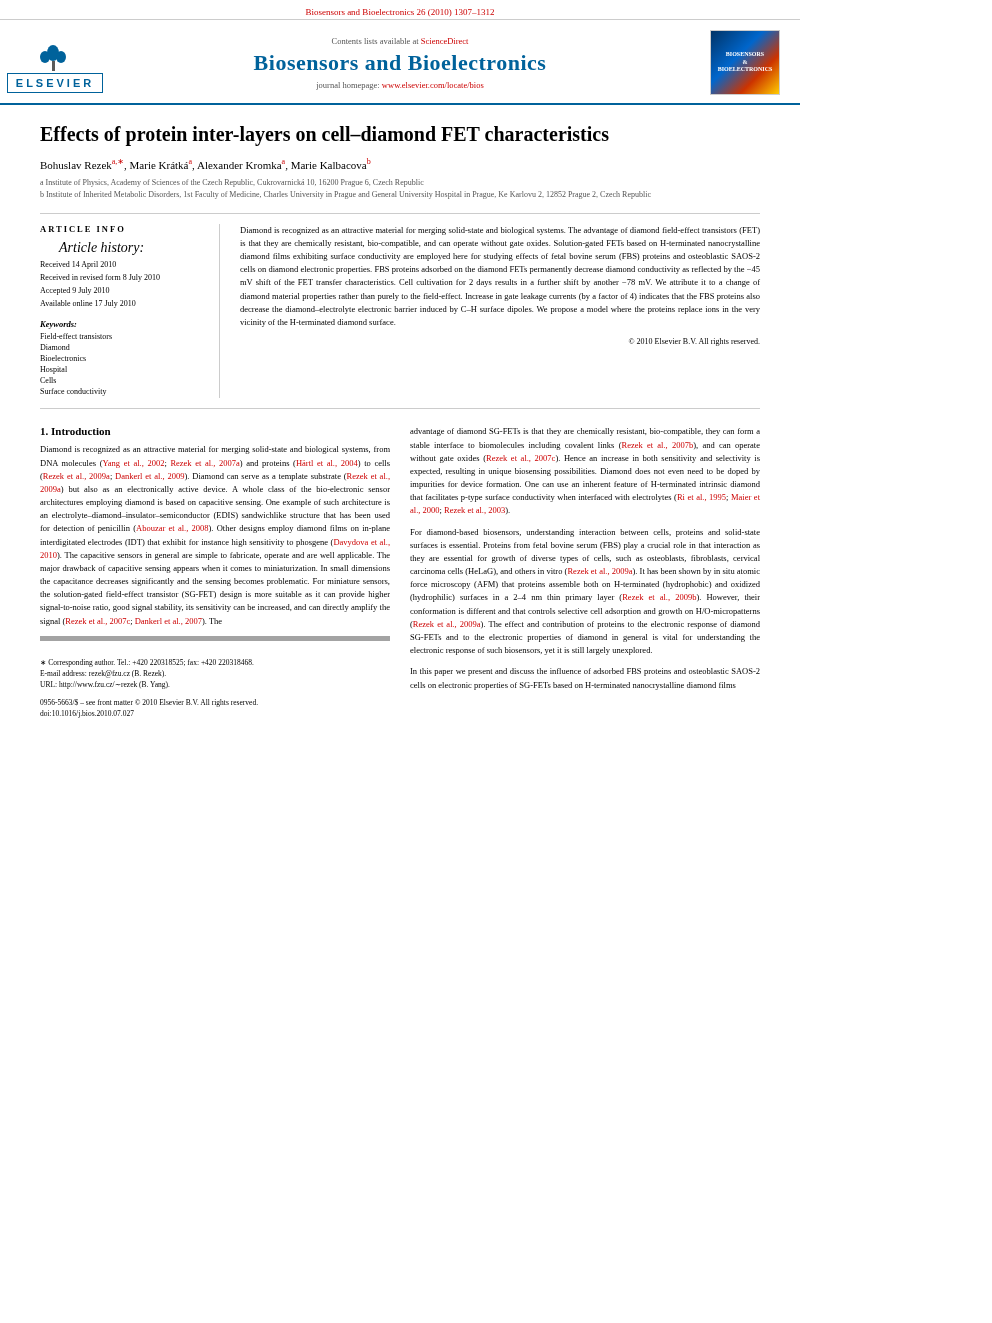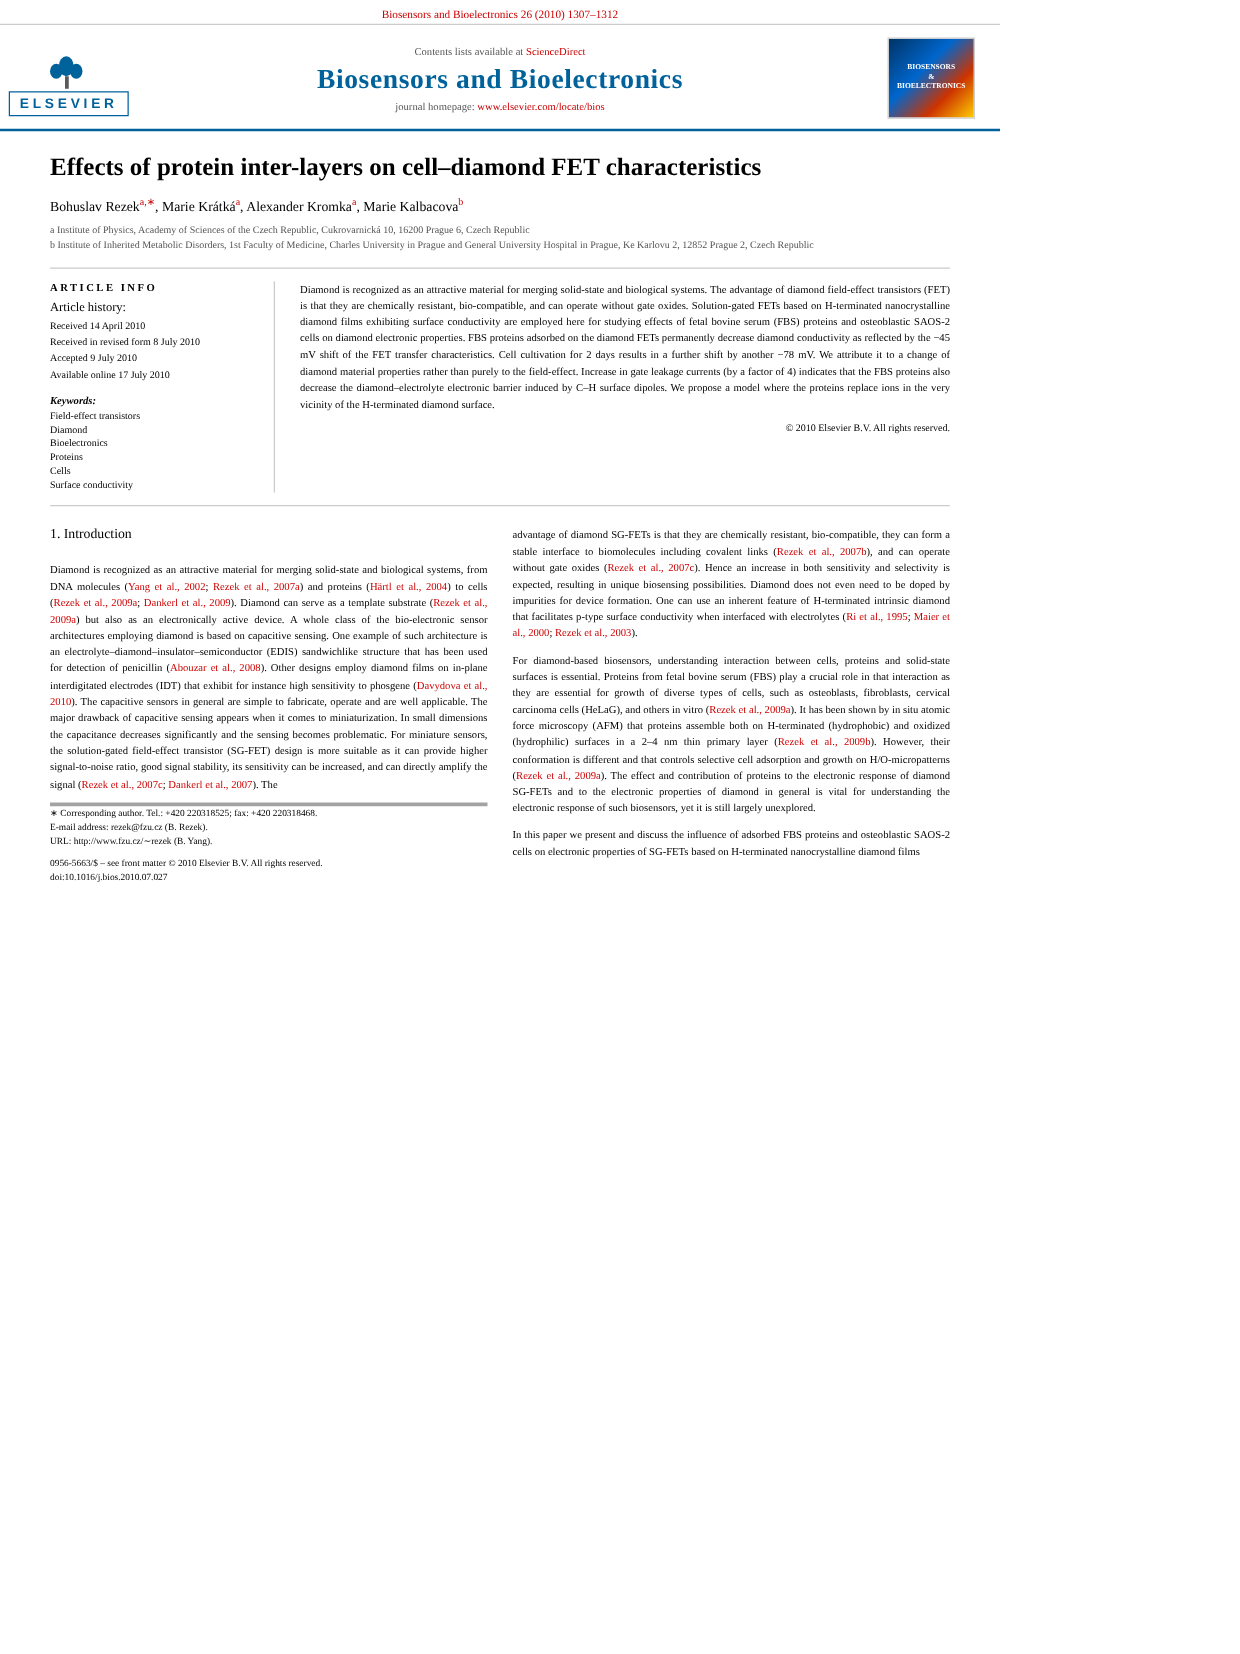--- a/index.html
+++ b/index.html
@@ -151,8 +151,10 @@
       margin-bottom: 10px;
     }
     .article-history .history-label {
-      font-size: 10px;
+      font-style: italic;
+      font-size: 14px;
       margin-bottom: 3px;
+      margin-left: 19px;
     }
     .article-history .history-row {
       margin-bottom: 2px;

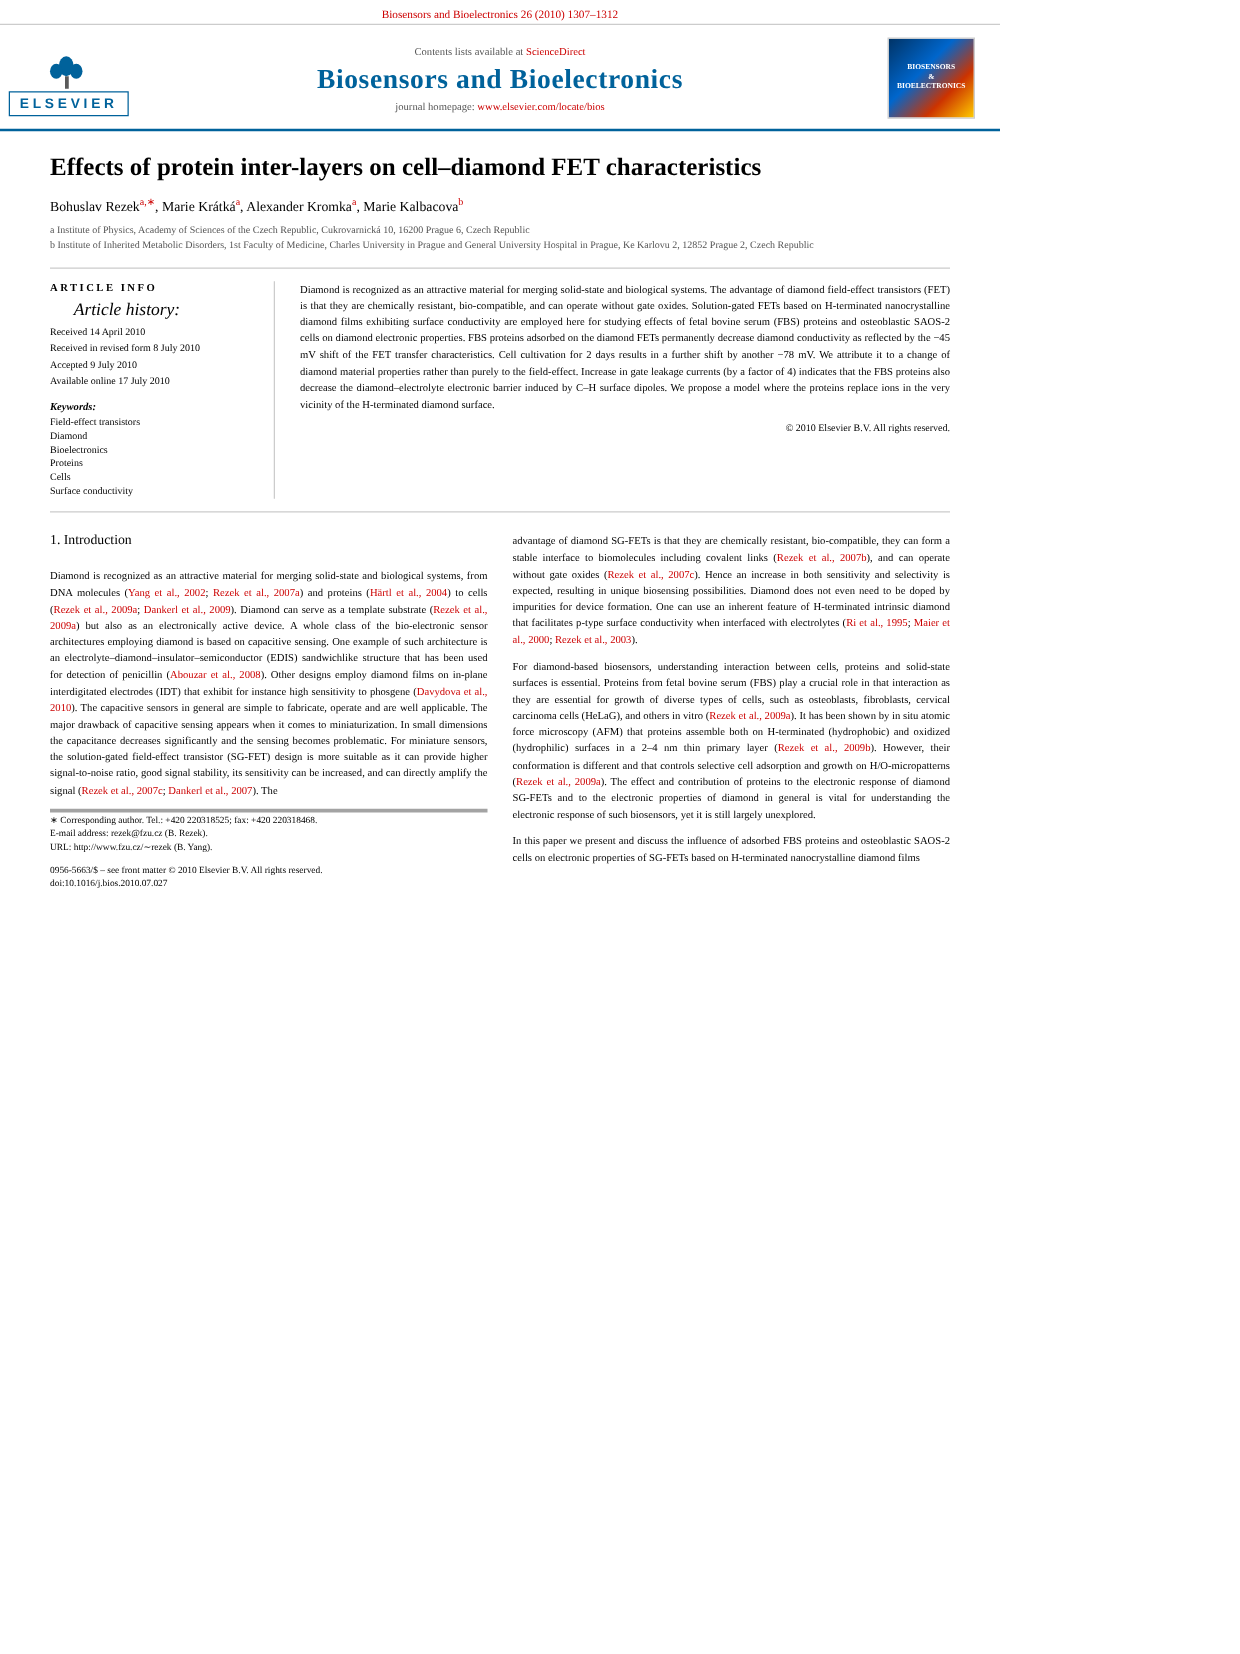--- a/index.html
+++ b/index.html
@@ -323,7 +323,7 @@
           <div class="keyword-item">Field-effect transistors</div>
           <div class="keyword-item">Diamond</div>
           <div class="keyword-item">Bioelectronics</div>
-          <div class="keyword-item">Proteins</div>
+          <div class="keyword-item">Hospital</div>
           <div class="keyword-item">Cells</div>
           <div class="keyword-item">Surface conductivity</div>
         </div>

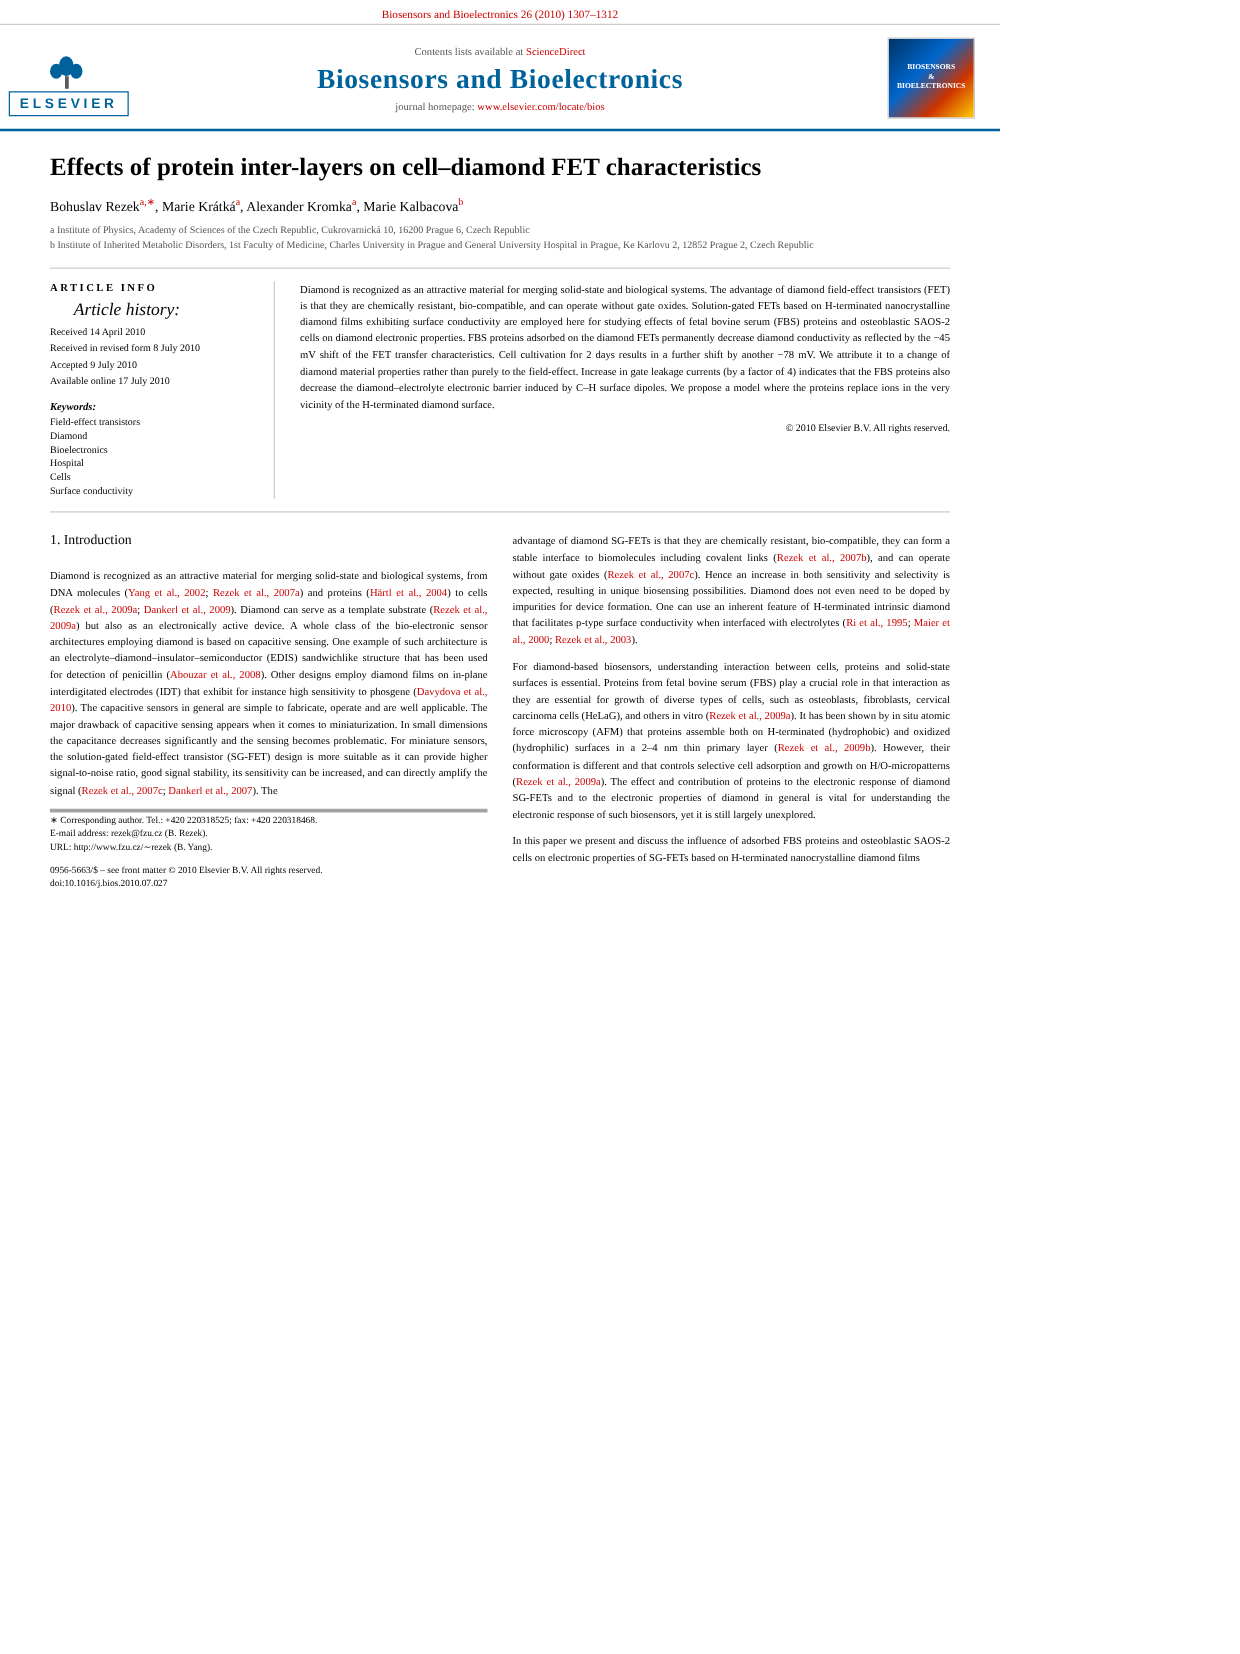--- a/index.html
+++ b/index.html
@@ -205,8 +205,8 @@
 
     .section-heading {
       font-size: 11px;
-      font-weight: normal;
-      margin-bottom: 16px;
+      font-weight: bold;
+      margin-bottom: 6px;
       color: #000;
     }
 

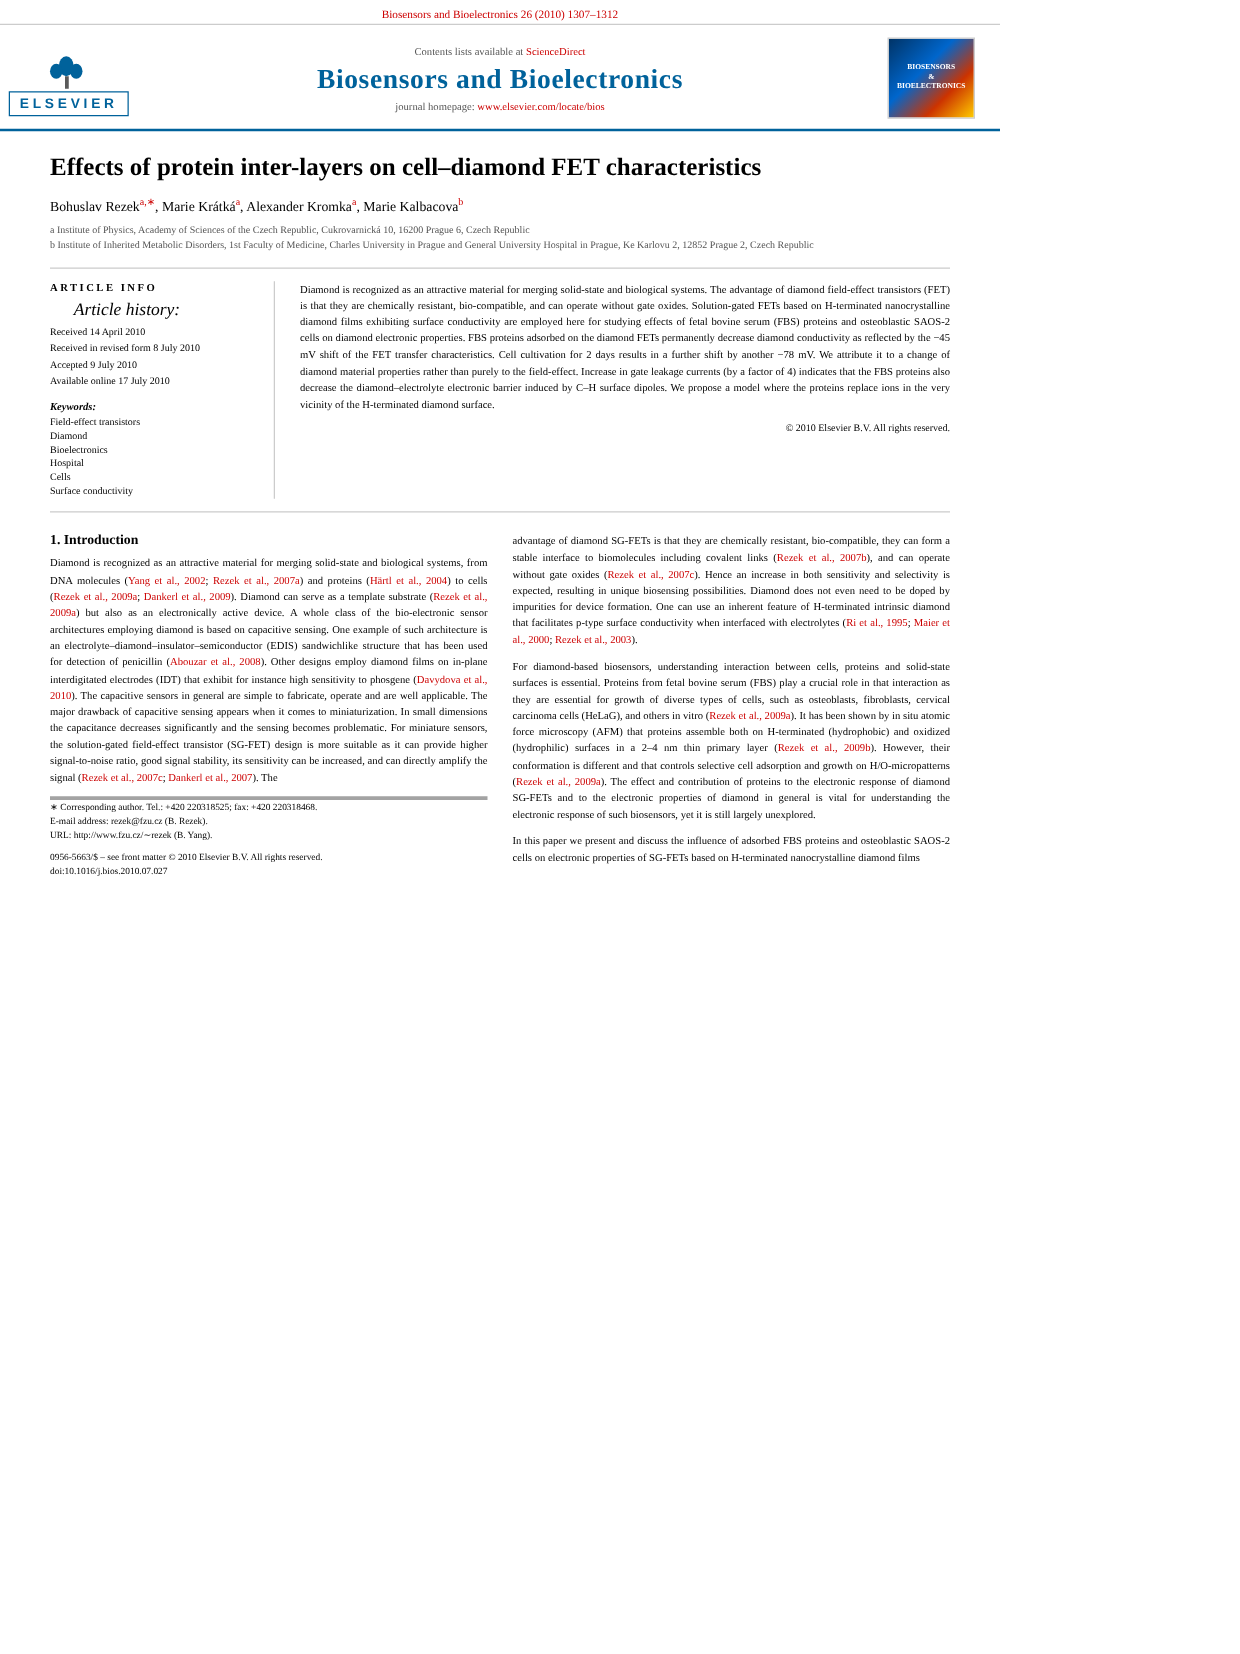--- a/index.html
+++ b/index.html
@@ -223,9 +223,9 @@
     }
 
     .footnote-section {
-      border-top: 3px solid #a3a3a3;
+      border-top: 5px solid #a3a3a3;
       margin-top: 4px;
-      padding-top: 0;
+      padding-top: 16px;
       font-size: 7.5px;
       color: #000;
       line-height: 1.5;

